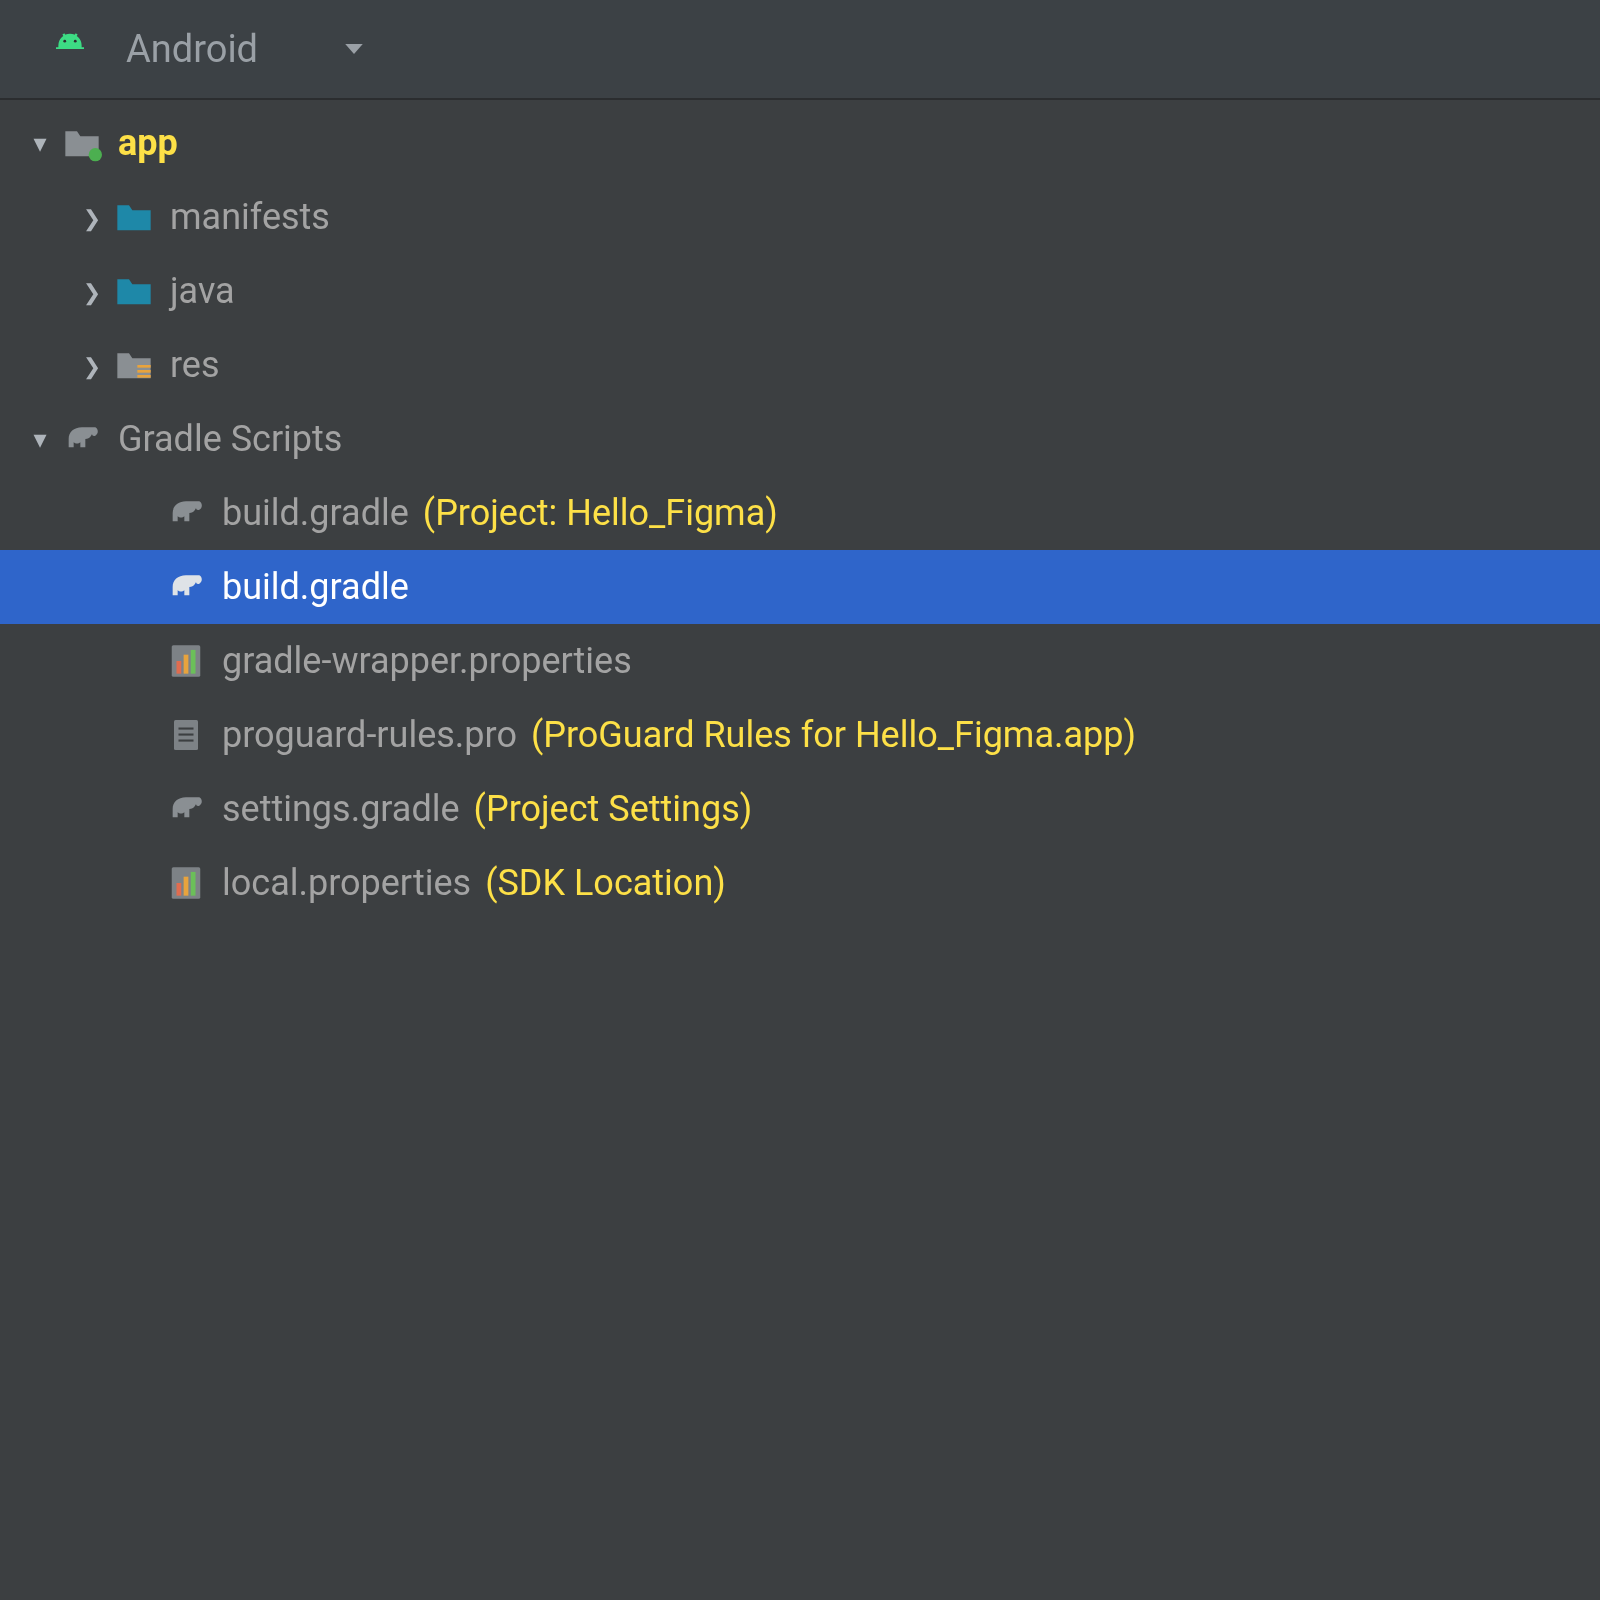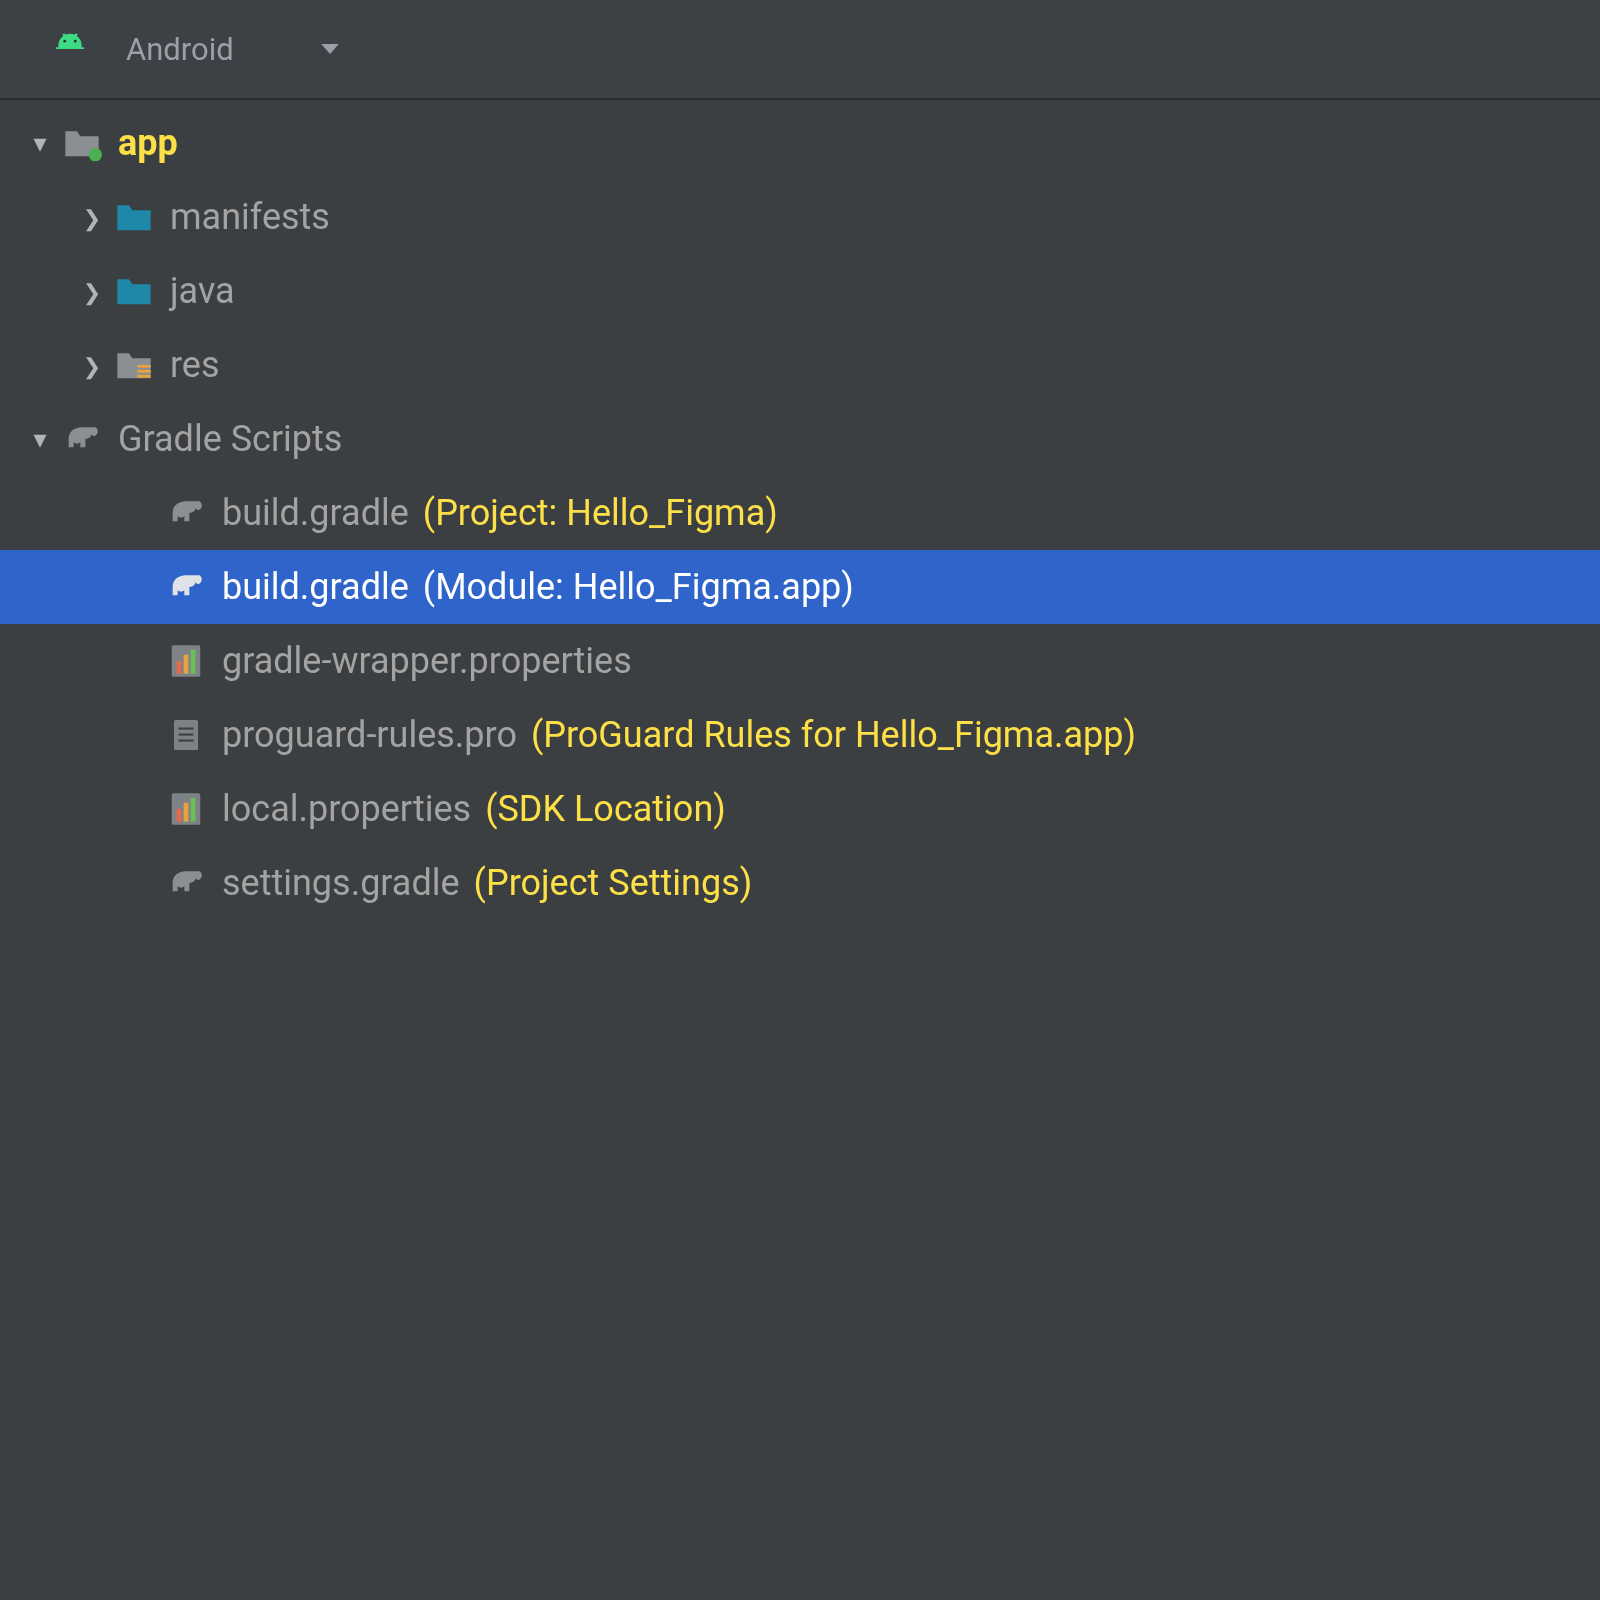--- a/index.html
+++ b/index.html
@@ -19,7 +19,7 @@
     padding-left: 48px;
     gap: 20px;
   }
-  .header .label { color: #9aa0a6; font-size: 31px; }
+  .header .label { color: #9aa0a6; font-size: 38px; }
   .tree { padding-top: 6px; }
   .row {
     position: relative;

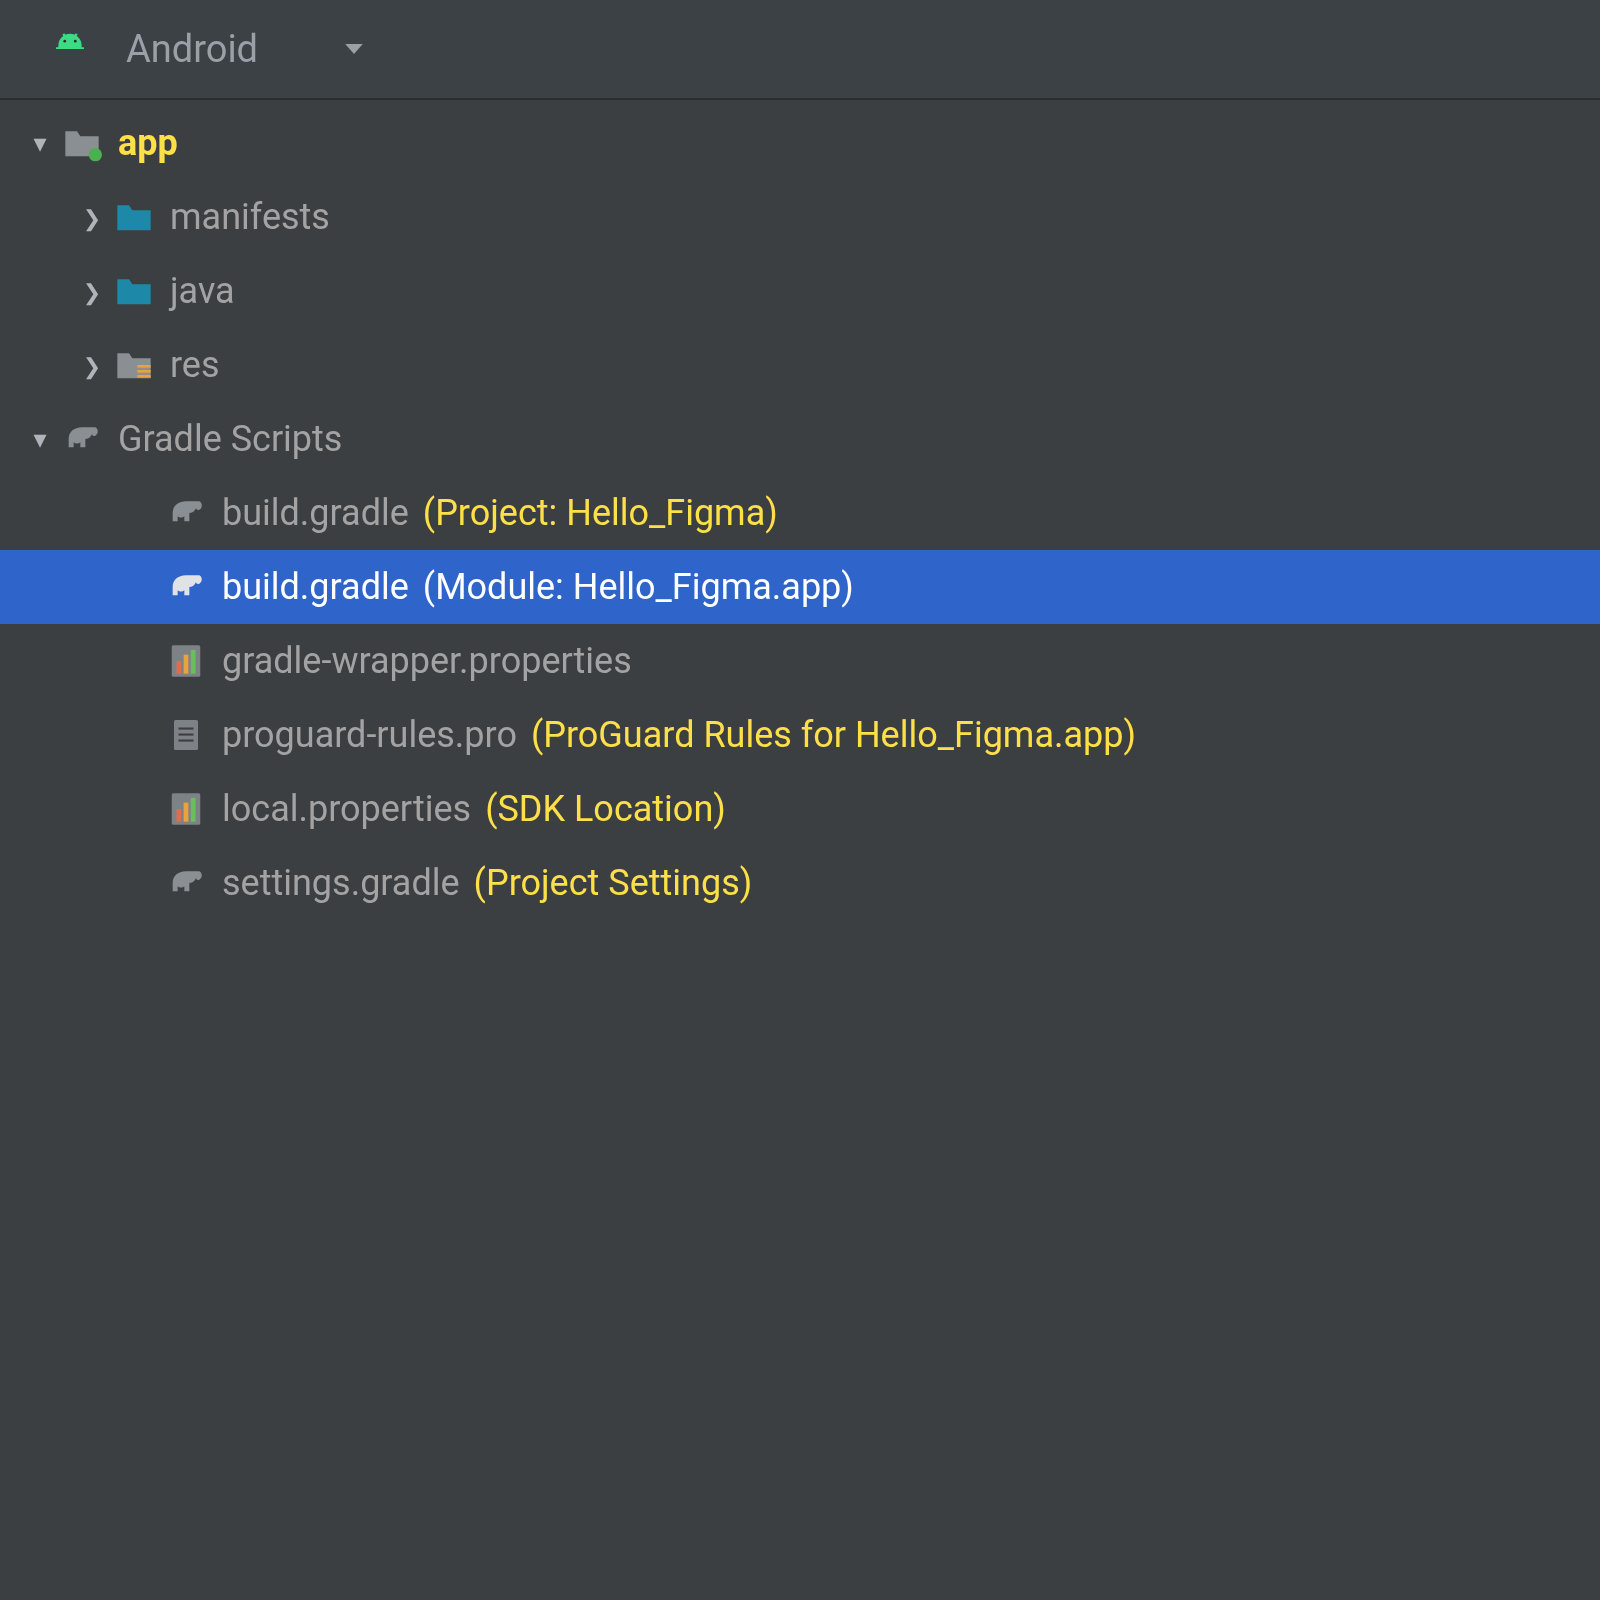--- a/index.html
+++ b/index.html
@@ -186,7 +186,6 @@
         </svg>
     </span>
     <span class="name">build.gradle</span>
-    <span class="hint">(Module: Hello_Figma.app)</span>
   </div>
 
   <div class="row">

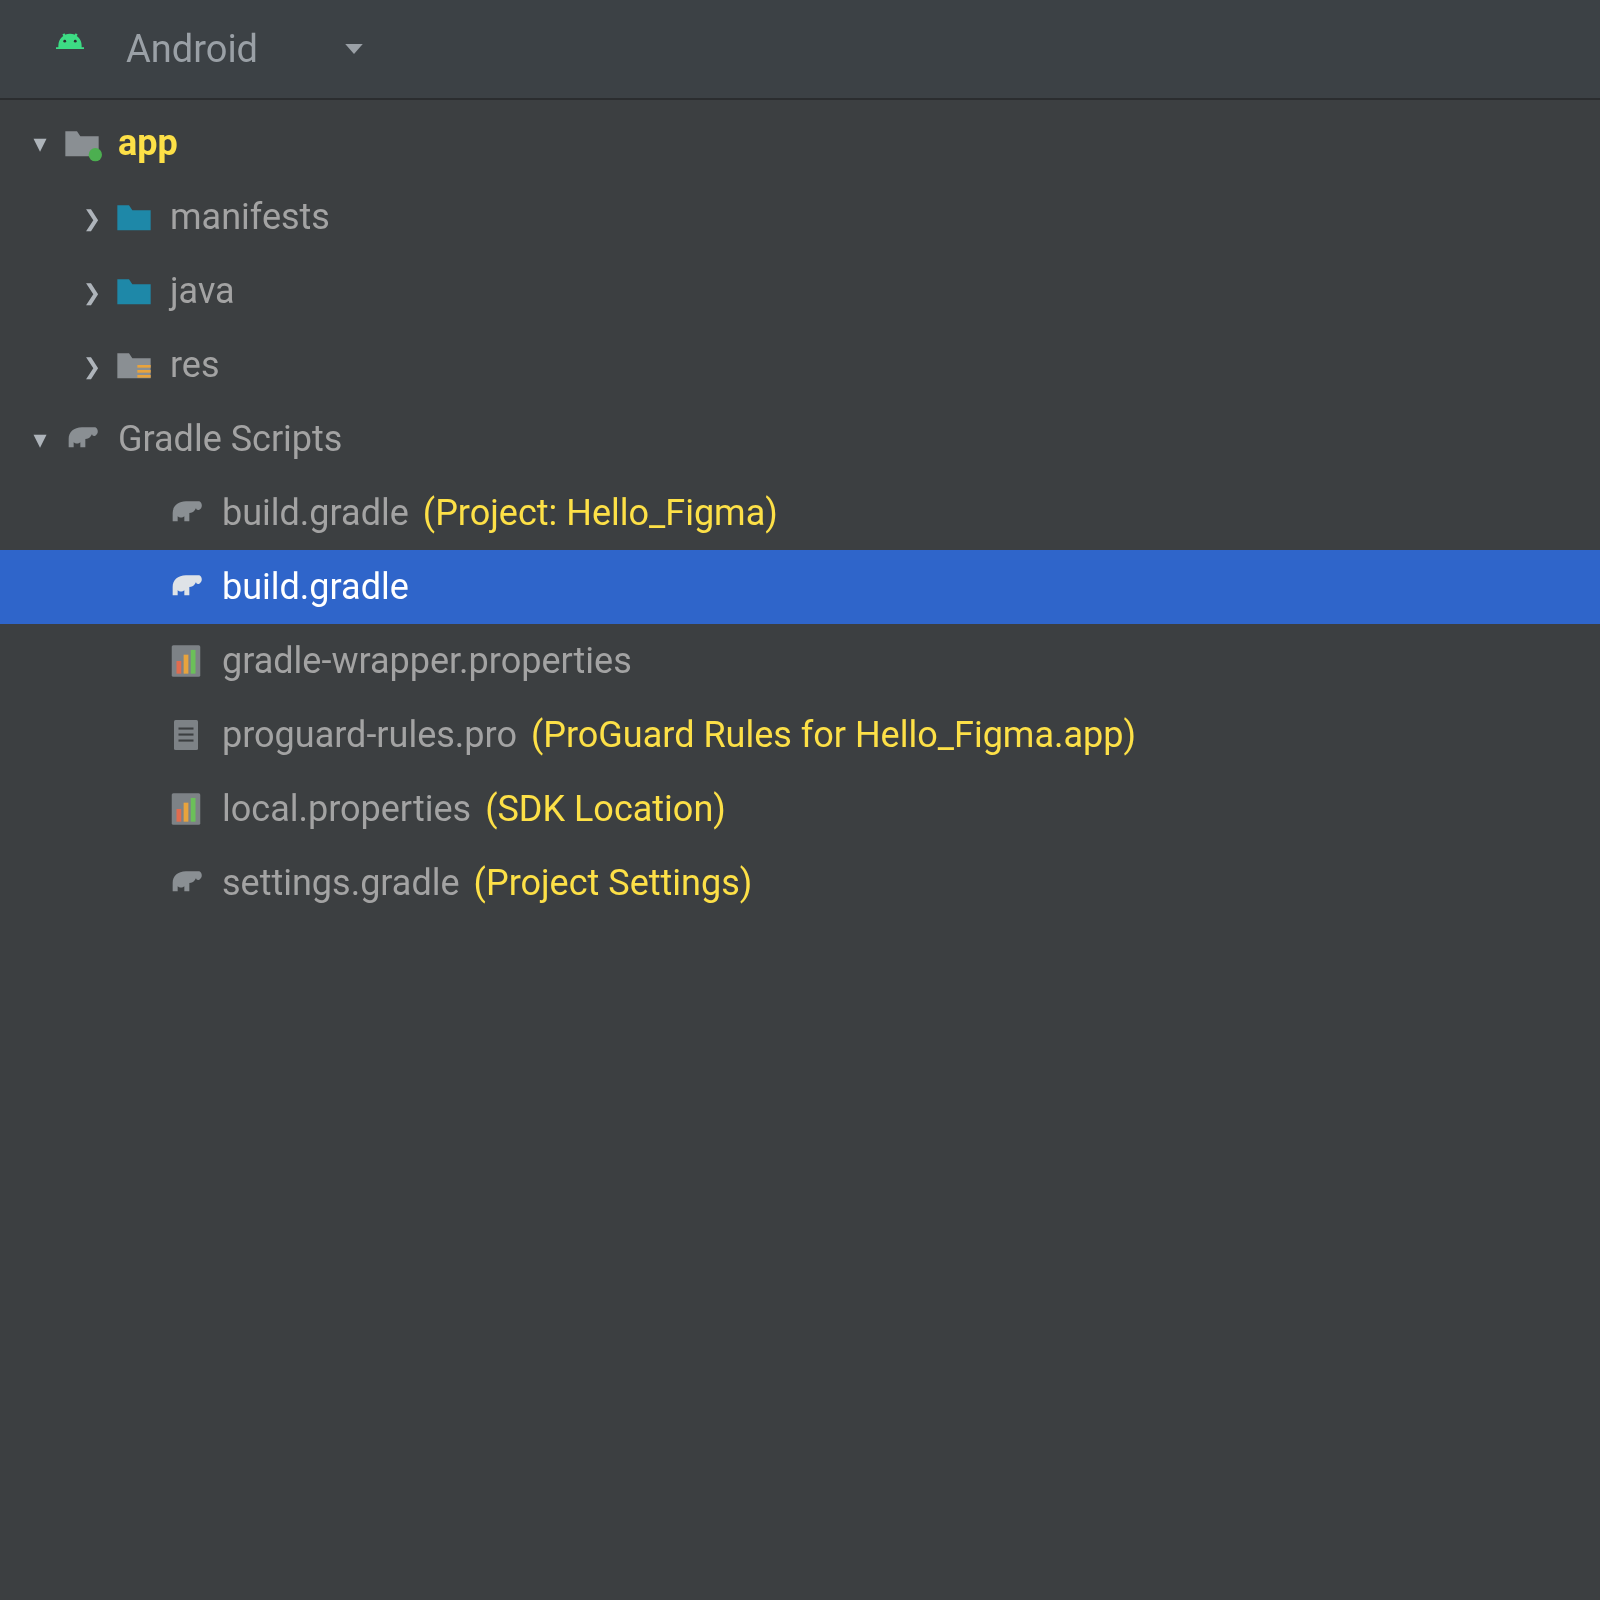--- a/index.html
+++ b/index.html
@@ -224,6 +224,18 @@
     <span class="indent d2"></span>
     <span class="arrow blank"></span>
     <span class="ico">
+      <svg viewBox="0 0 24 24" width="40" height="40">
+          <path class="elephant" d="M20 5c2 1 2 4 0 5-1 .5-2 0-2-1 0 0-1 3-4 3v5h-3v-3c-1 1-3 1-4 0v3H4v-5c0-4 3-7 8-7 3 0 5 0 8 0z"></path>
+        </svg>
+    </span>
+    <span class="name">settings.gradle</span>
+    <span class="hint">(Project Settings)</span>
+  </div>
+
+  <div class="row">
+    <span class="indent d2"></span>
+    <span class="arrow blank"></span>
+    <span class="ico">
       <svg viewBox="0 0 24 24" width="38" height="38">
         <rect class="prop-bg" x="3" y="2" width="18" height="20" rx="1"></rect>
         <rect class="prop-bar-r" x="6" y="12" width="3" height="8"></rect>
@@ -235,18 +247,6 @@
     <span class="hint">(SDK Location)</span>
   </div>
 
-  <div class="row">
-    <span class="indent d2"></span>
-    <span class="arrow blank"></span>
-    <span class="ico">
-      <svg viewBox="0 0 24 24" width="40" height="40">
-          <path class="elephant" d="M20 5c2 1 2 4 0 5-1 .5-2 0-2-1 0 0-1 3-4 3v5h-3v-3c-1 1-3 1-4 0v3H4v-5c0-4 3-7 8-7 3 0 5 0 8 0z"></path>
-        </svg>
-    </span>
-    <span class="name">settings.gradle</span>
-    <span class="hint">(Project Settings)</span>
-  </div>
-
 </div>
 
 </body></html>

